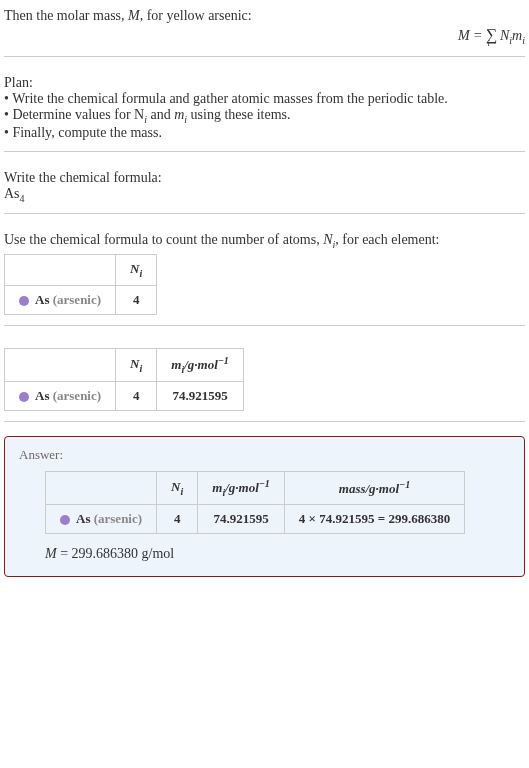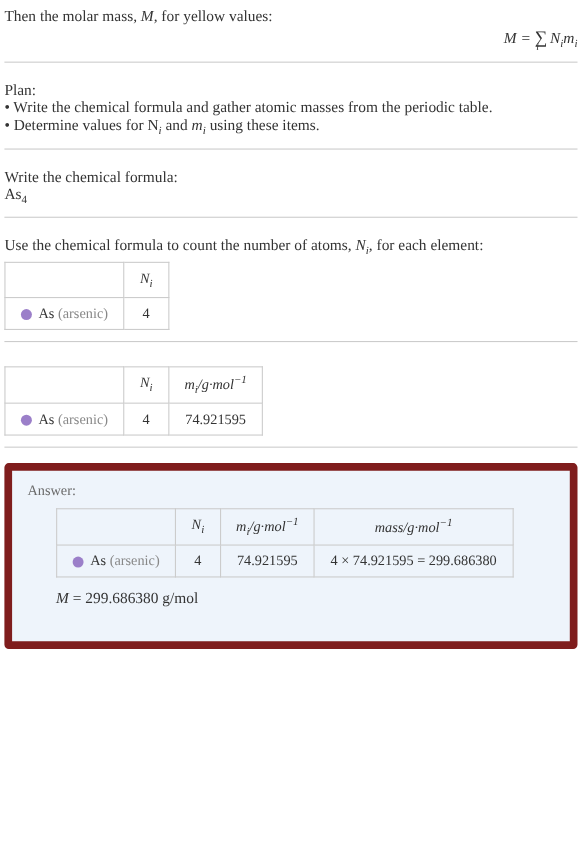--- a/index.html
+++ b/index.html
@@ -72,7 +72,7 @@
 
 <div class="section">
   <div>
-    <span>Then the molar mass, </span><span class="ital">M</span><span>, for yellow values:</span>
+    <span>Then the molar mass, </span><span class="ital">M</span><span>, for yellow arsenic:</span>
   </div>
   <div class="formula-line nowrap">
     <span class="ital">M</span><span> = </span><span class="sum-sym">∑</span><span class="sum-i">i</span><span class="ital">N</span><span class="sub">i</span><span class="ital">m</span><span class="sub">i</span>

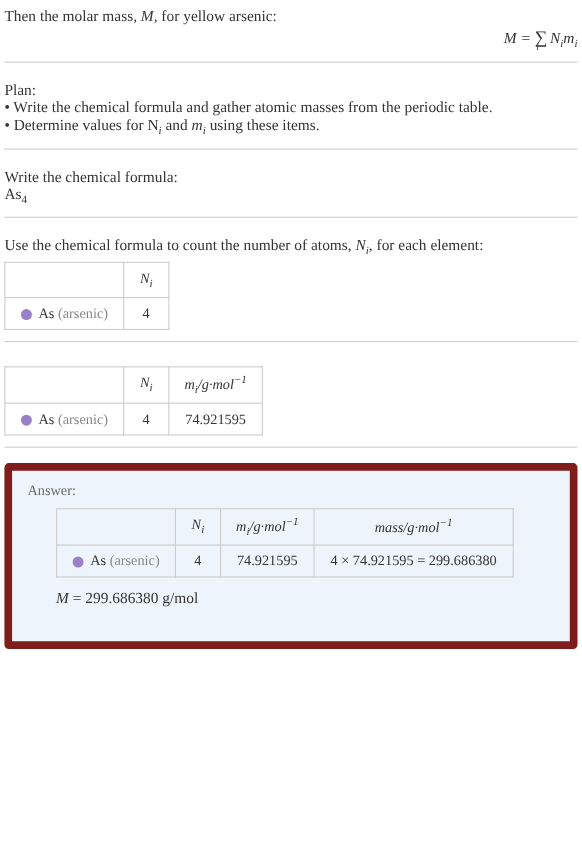--- a/index.html
+++ b/index.html
@@ -85,6 +85,7 @@
   <div class="plan-bullet">
     <span>• Determine values for N</span><span class="sub">i</span><span> and </span><span class="ital">m</span><span class="sub">i</span><span> using these items.</span>
   </div>
+  <div class="plan-bullet">• Finally, compute the mass.</div>
 </div>
 
 <div class="section spaced-top">

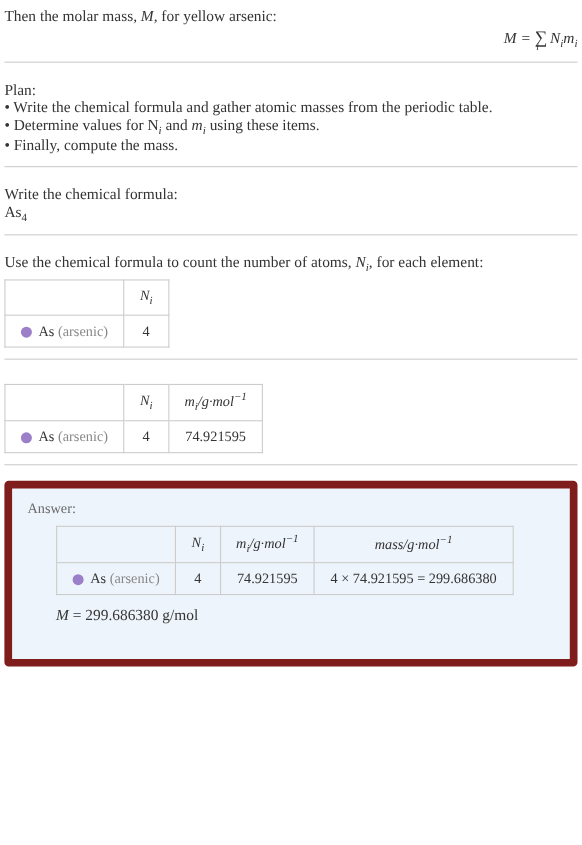--- a/index.html
+++ b/index.html
@@ -37,7 +37,7 @@
       border: 1px solid #ccc;
       padding: 6px 14px;
       text-align: center;
-      font-weight: normal;
+      font-weight: bold;
     }
     table.data td.left { text-align: left; }
     .dot {

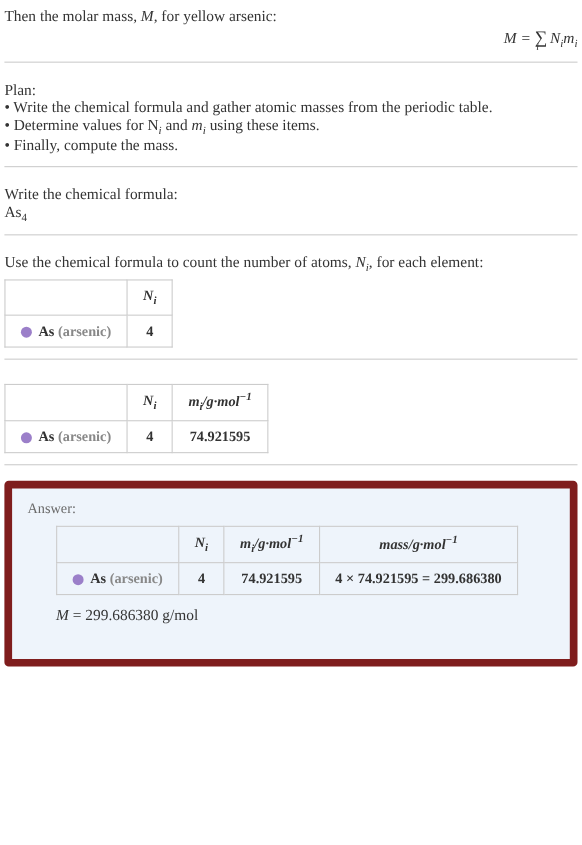--- a/index.html
+++ b/index.html
@@ -50,9 +50,9 @@
     .gray { color: #888; }
     .answer-box {
       background: #eef4fb;
-      border: 7px solid #7f1d1d;
+      border: 1px solid #7f1d1d;
       border-radius: 4px;
-      padding: 10px 14px 30px 14px;
+      padding: 10px 14px 14px 14px;
       margin-top: 4px;
     }
     .answer-label {

